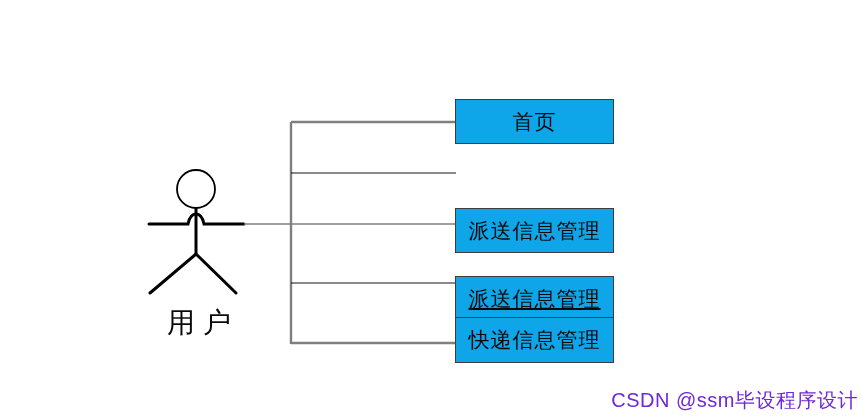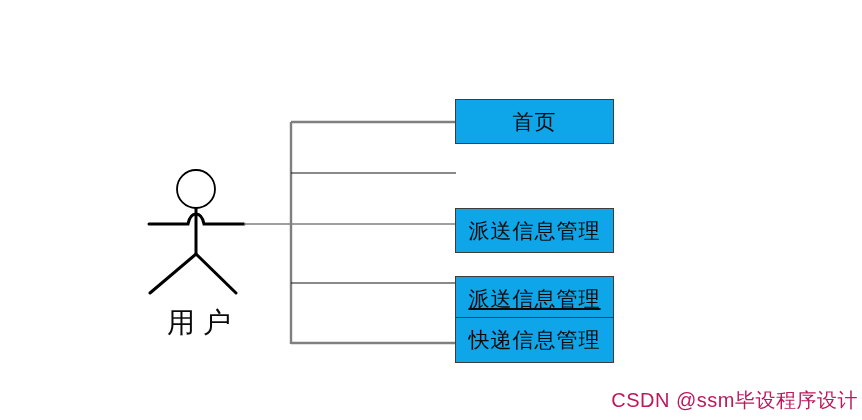--- a/index.html
+++ b/index.html
@@ -60,7 +60,7 @@
     top: 387px;
     font-size: 20px;
     letter-spacing: 0.5px;
-    color: #be185d;
+    color: #6d28d9;
     white-space: nowrap;
   }
 </style>

